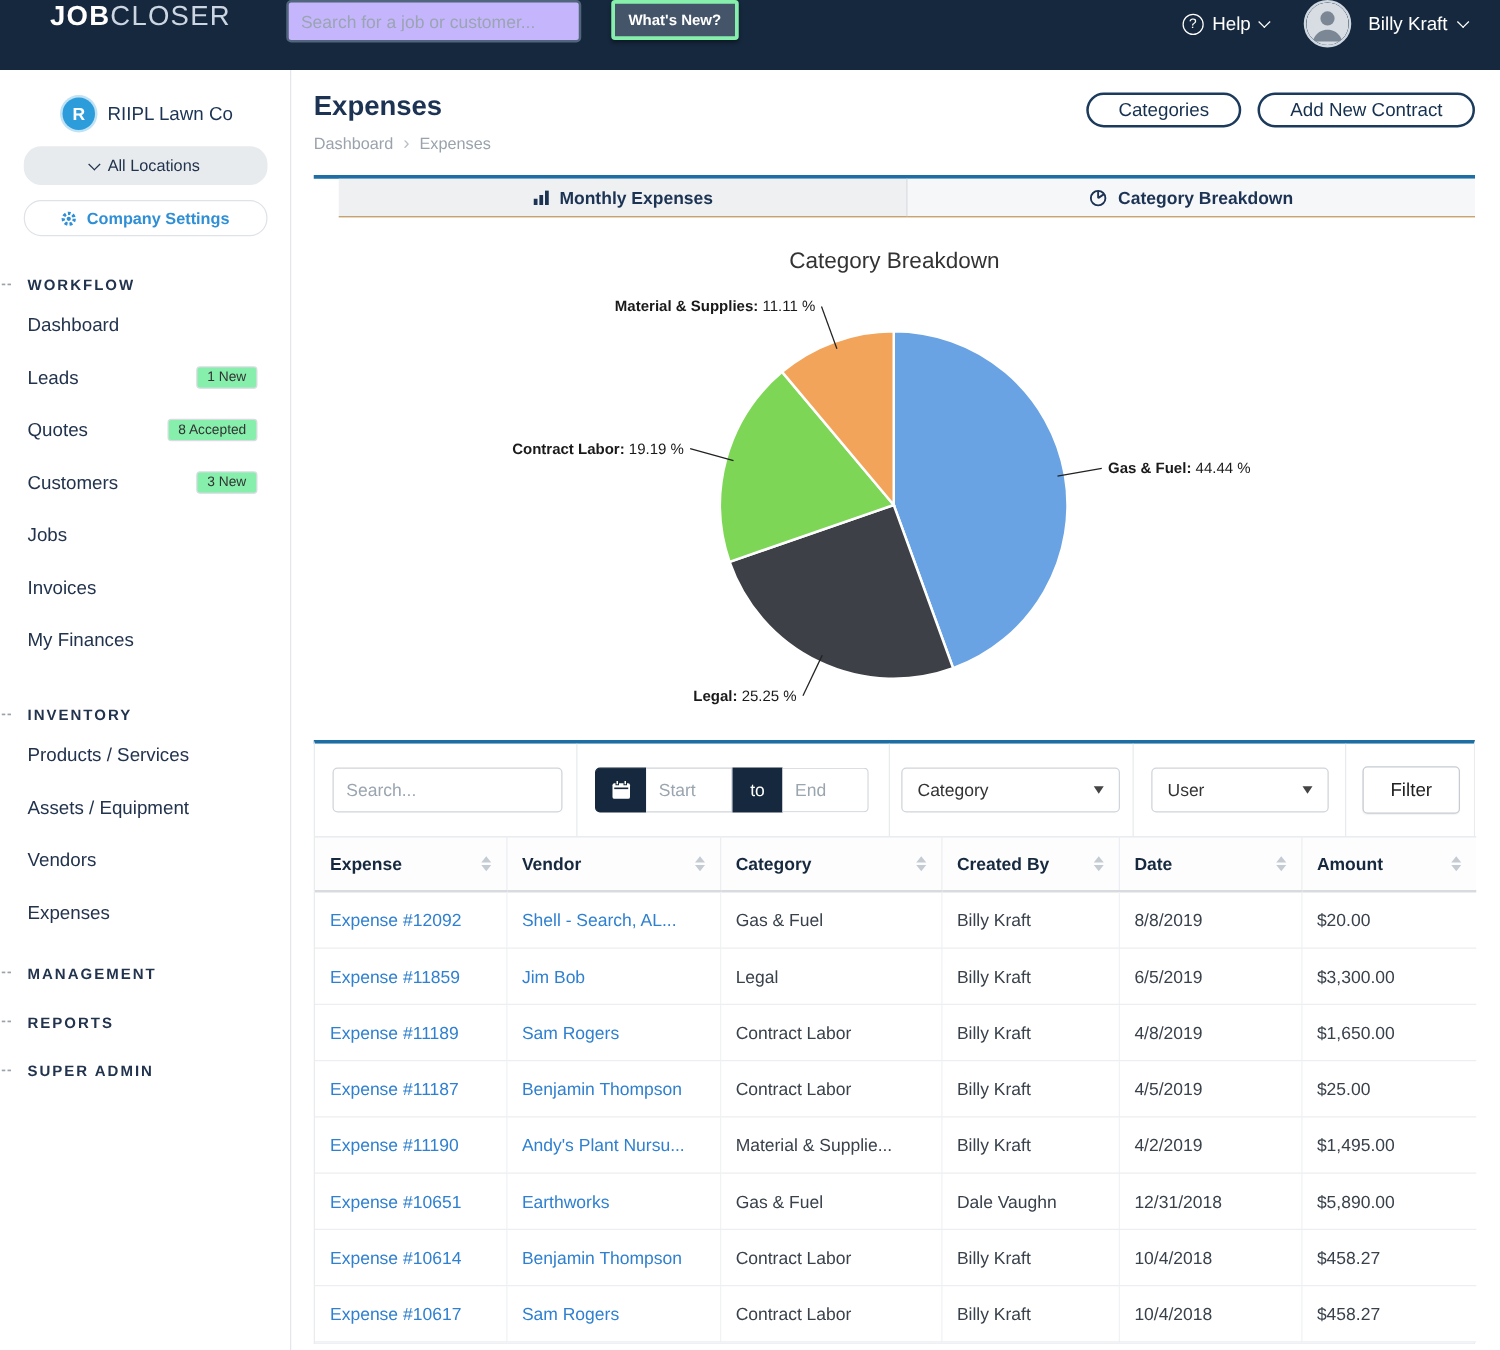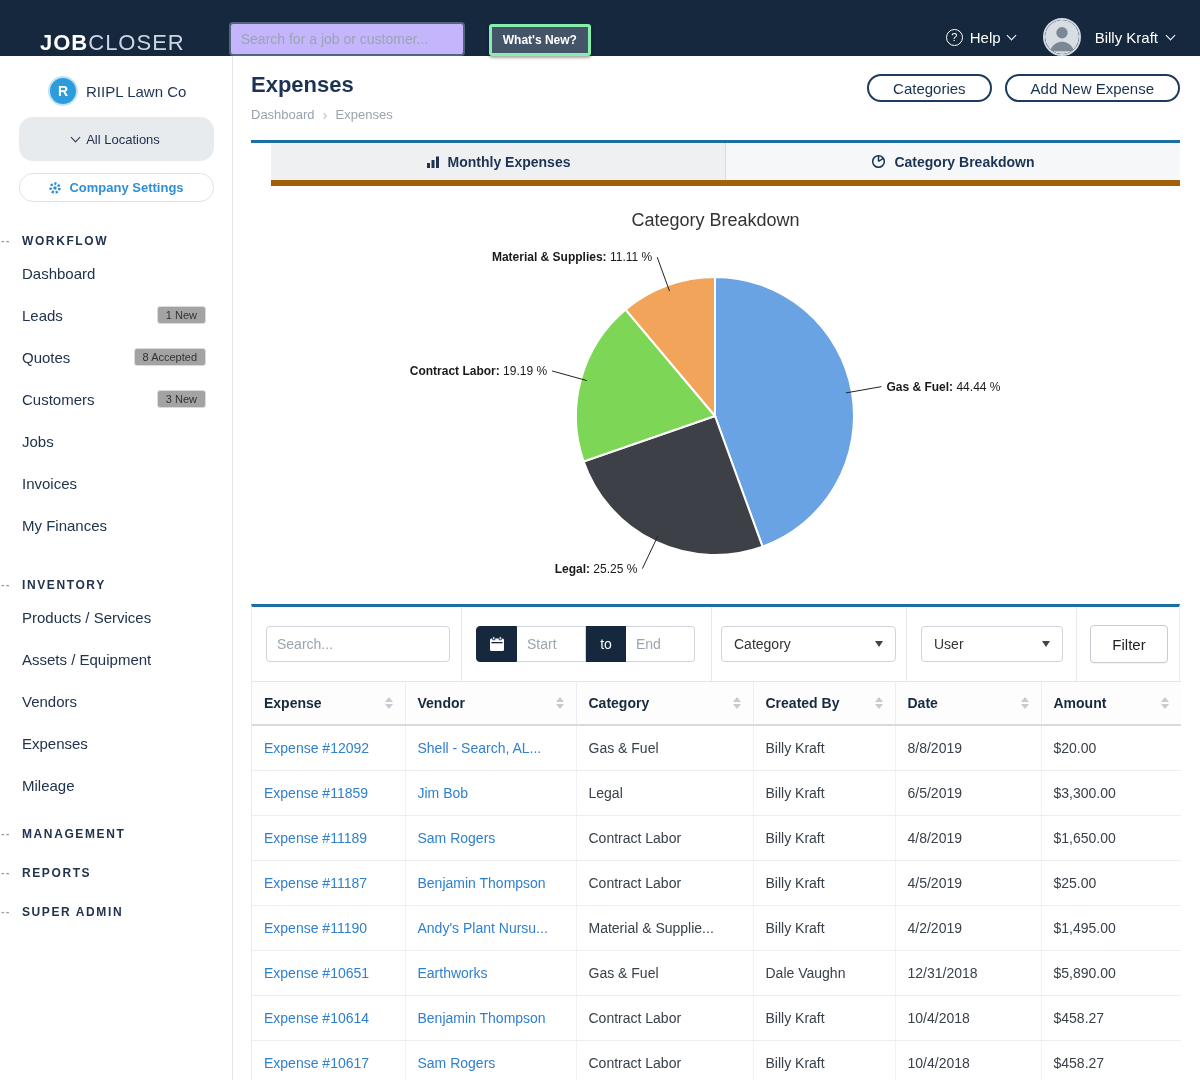--- a/index.html
+++ b/index.html
@@ -7,7 +7,7 @@
   body { font-family:"Liberation Sans","DejaVu Sans",sans-serif; background:#fff; position:relative; color:#22334d; }
 
   
-  .navbar { position:absolute; top:0; left:0; right:0; height:56px; background:#16283e; display:flex; align-items:flex-end; padding:0 26px 0 40px; z-index:10; }
+  .navbar { position:absolute; top:0; left:0; right:0; height:56px; background:#16283e; display:flex; align-items:flex-start; padding:0 26px 0 40px; z-index:10; }
   .logo { font-size:22px; letter-spacing:1px; color:#fff; white-space:nowrap; }
   .logo .bold { font-weight:800; }
   .logo .light { font-weight:300; color:#ccd6e2; }

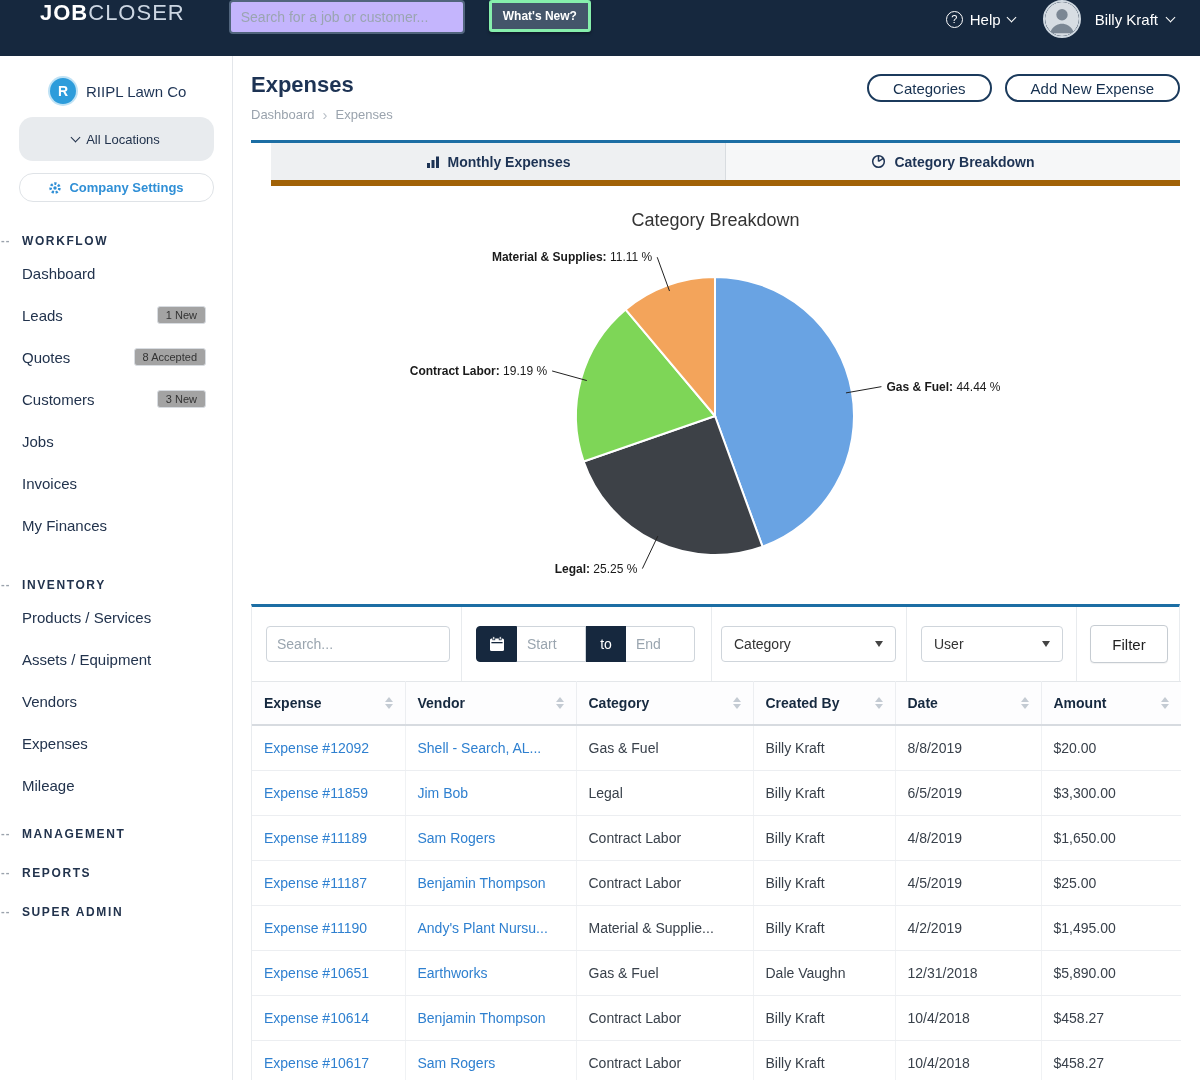--- a/index.html
+++ b/index.html
@@ -211,7 +211,7 @@
     </div>
     <div class="header-buttons">
       <button class="pill-btn">Categories</button>
-      <button class="pill-btn">Add New Expense</button>
+      <button class="pill-btn">Add New Contract</button>
     </div>
   </div>
 

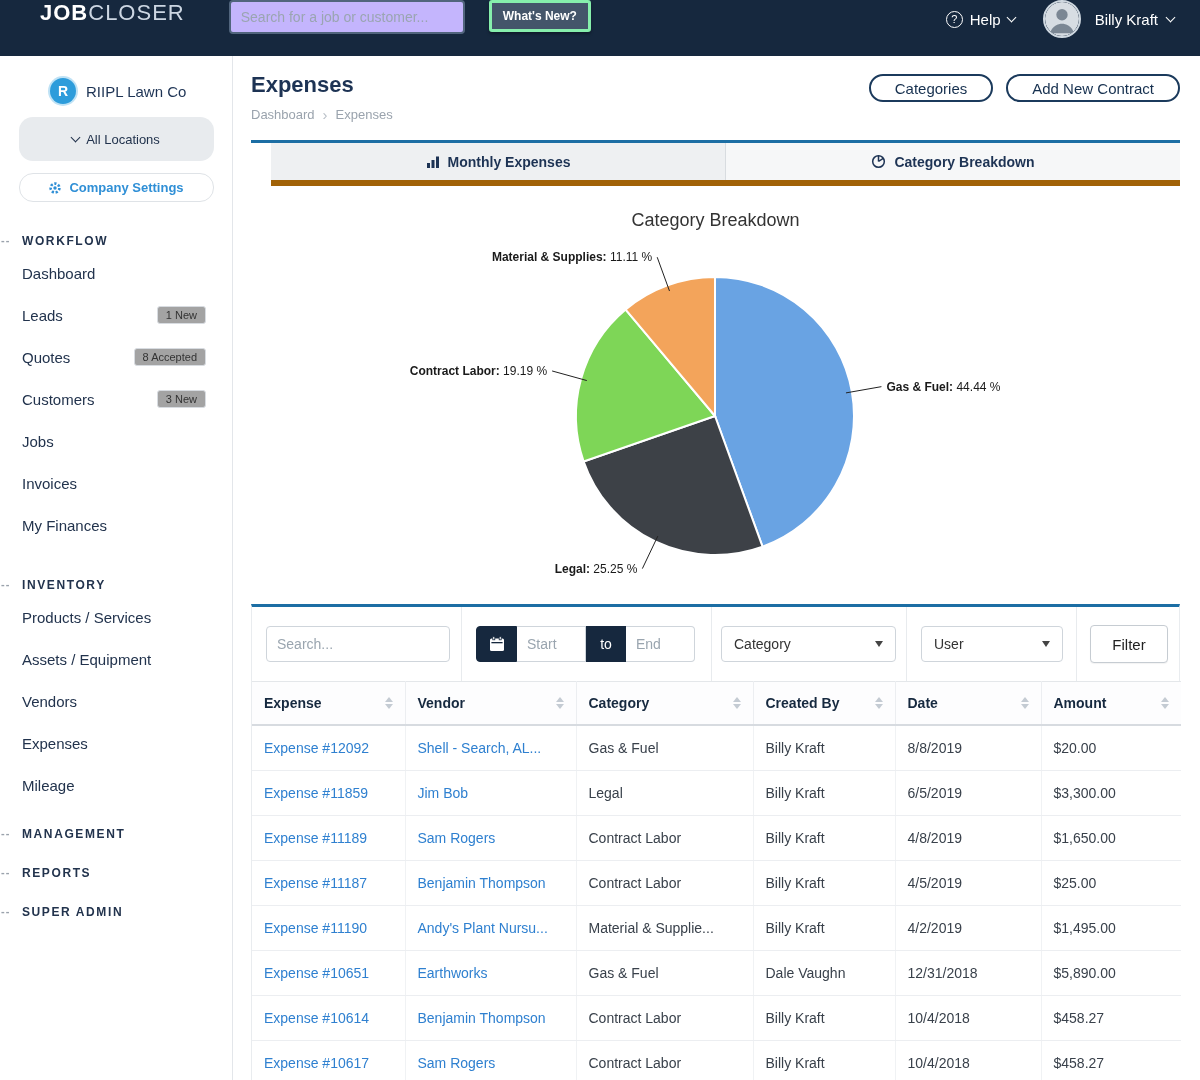--- a/index.html
+++ b/index.html
@@ -27,7 +27,7 @@
   .company { display:flex; align-items:center; gap:10px; padding:22px 10px 0 50px; }
   .company-logo { width:26px; height:26px; border-radius:50%; background:#2d9cdb; color:#fff; font-weight:bold; font-size:14px; display:flex; align-items:center; justify-content:center; box-shadow:0 0 0 2px #bfe2f5; flex:none; }
   .company-name { font-size:15px; font-weight:400; color:#1d3354; }
-  .pill { width:195px; margin:12px auto 0; height:44px; border-radius:14px; display:flex; align-items:center; justify-content:center; gap:7px; font-size:13px; cursor:pointer; }
+  .pill { width:195px; margin:12px auto 0; height:31px; border-radius:14px; display:flex; align-items:center; justify-content:center; gap:7px; font-size:13px; cursor:pointer; }
   .pill.location { background:#e8ebee; color:#22334d; margin-top:13px; }
   .pill.settings { background:#fff; border:1px solid #dfe3e7; height:29px; color:#2f8fd6; font-weight:600; }
   .side-nav { margin-top:6px; }

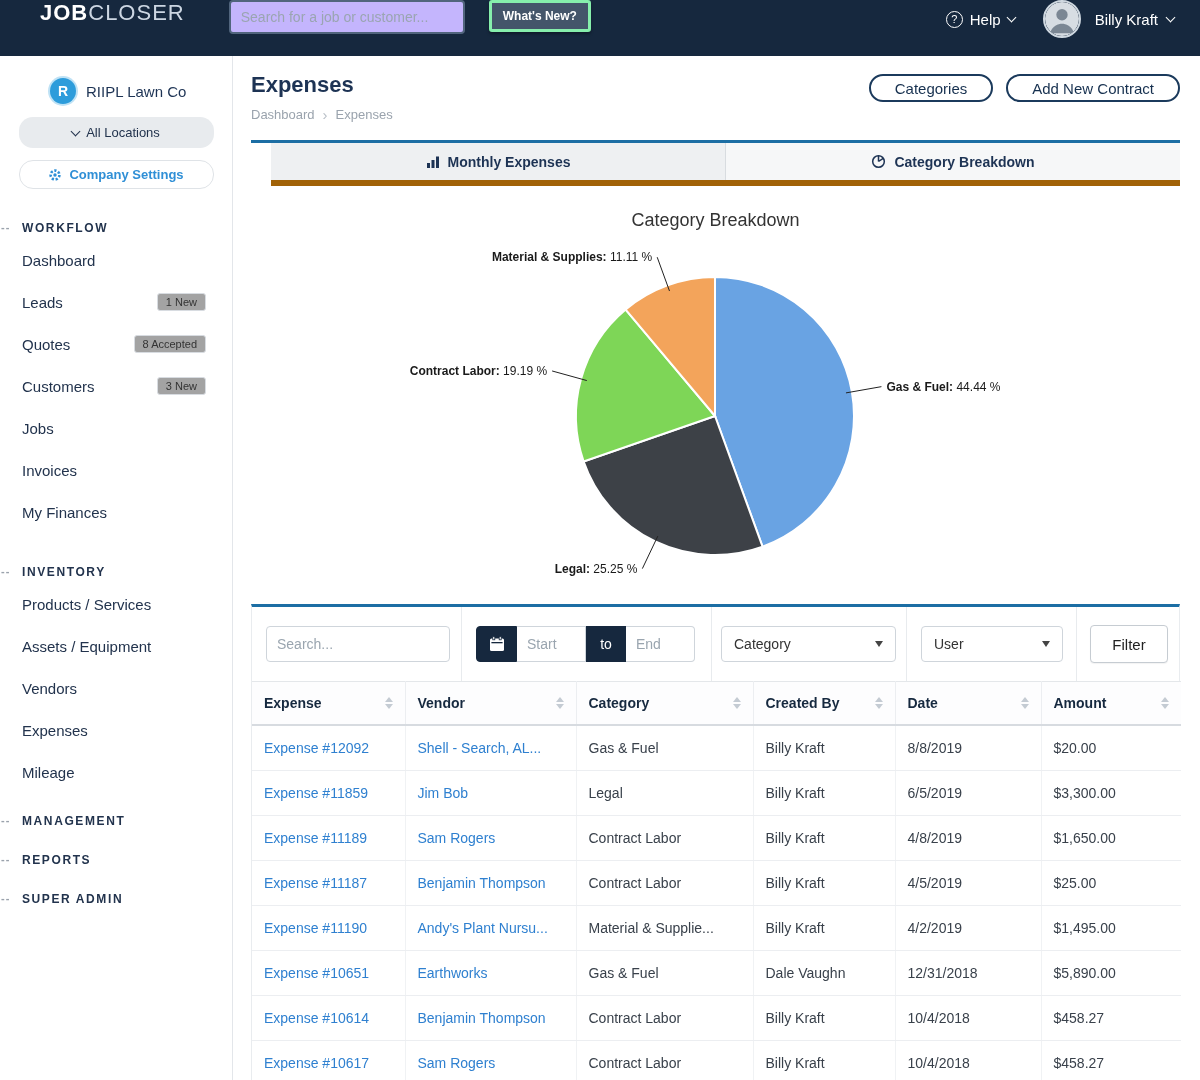--- a/index.html
+++ b/index.html
@@ -48,7 +48,7 @@
 
   
   .panel1 { margin-top:17px; border-top:3px solid #1c6ea4; }
-  .tabs { display:flex; height:43px; border-bottom:6px solid #a16207;margin-left:20px; }
+  .tabs { display:flex; height:31px; border-bottom:1px solid #a16207;margin-left:20px; }
   .tab { flex:1; display:flex; align-items:center; justify-content:center; gap:8px; font-size:14px; font-weight:600; color:#1d3354; background:#eef0f2; cursor:pointer; }
   .tab + .tab { border-left:1px solid #d8dce0; }
   .tab.active { background:#f6f7f8; }

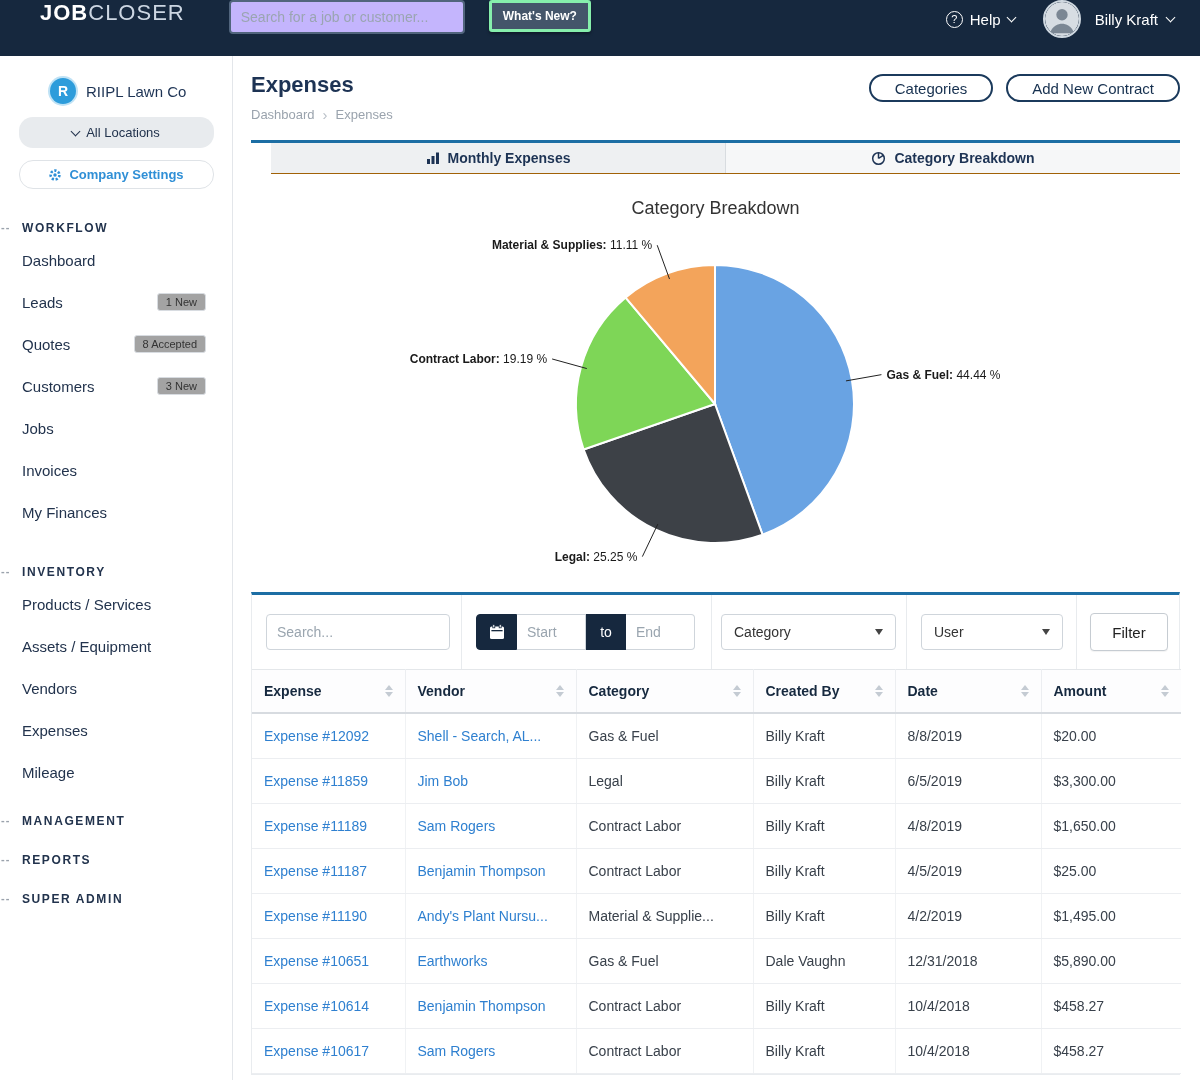--- a/index.html
+++ b/index.html
@@ -35,7 +35,7 @@
   .nav-section.tight { margin-top:17px; }
   .section-dash { position:absolute; left:1px; top:4px; font-size:11px; color:#9aa2ac; letter-spacing:1px; }
   .nav-item { height:42px; display:flex; align-items:center; padding-left:22px; font-size:15px; color:#22334d; cursor:pointer; }
-  .badge { margin-left:auto; margin-right:26px; font-size:11px; color:#333; background:#a3a3a3; border:1px solid #d8dce1; border-radius:3px; padding:2px 8px; white-space:nowrap; }
+  .badge { margin-left:auto; margin-right:26px; font-size:11px; color:#333; background:#86efac; border:1px solid #d8dce1; border-radius:3px; padding:2px 8px; white-space:nowrap; }
 
   
   .main { position:absolute; top:56px; left:234px; right:0; bottom:0; background:#fff; padding:16px 20px 0 17px; overflow:hidden; }

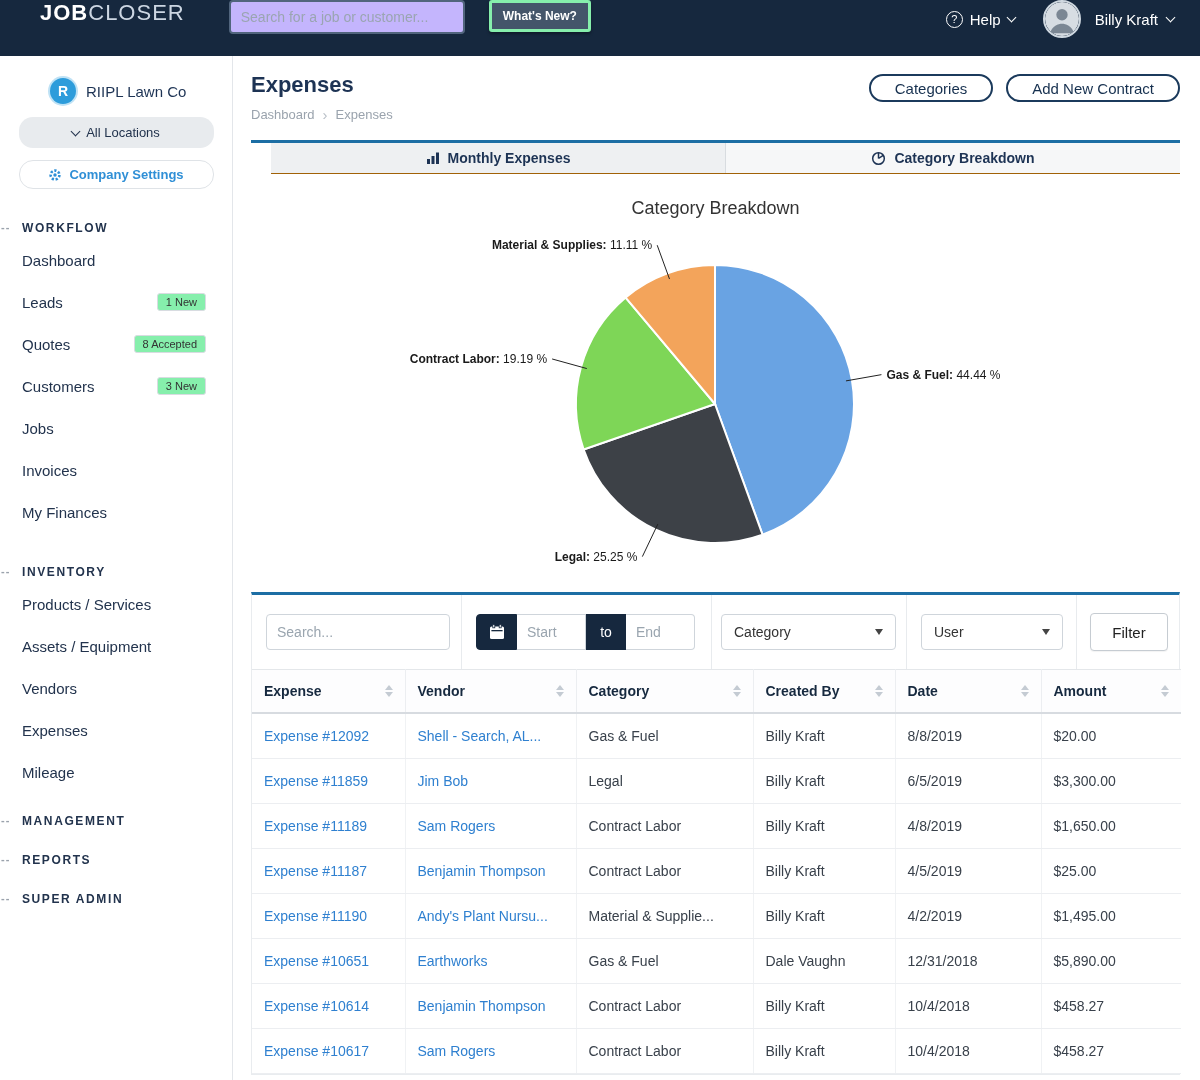--- a/index.html
+++ b/index.html
@@ -179,9 +179,6 @@
     <div class="nav-item">
         <span>Expenses</span>
       </div>
-    <div class="nav-item">
-        <span>Mileage</span>
-      </div>
 
     <div class="nav-section tight">
       <span class="section-dash">--</span>

